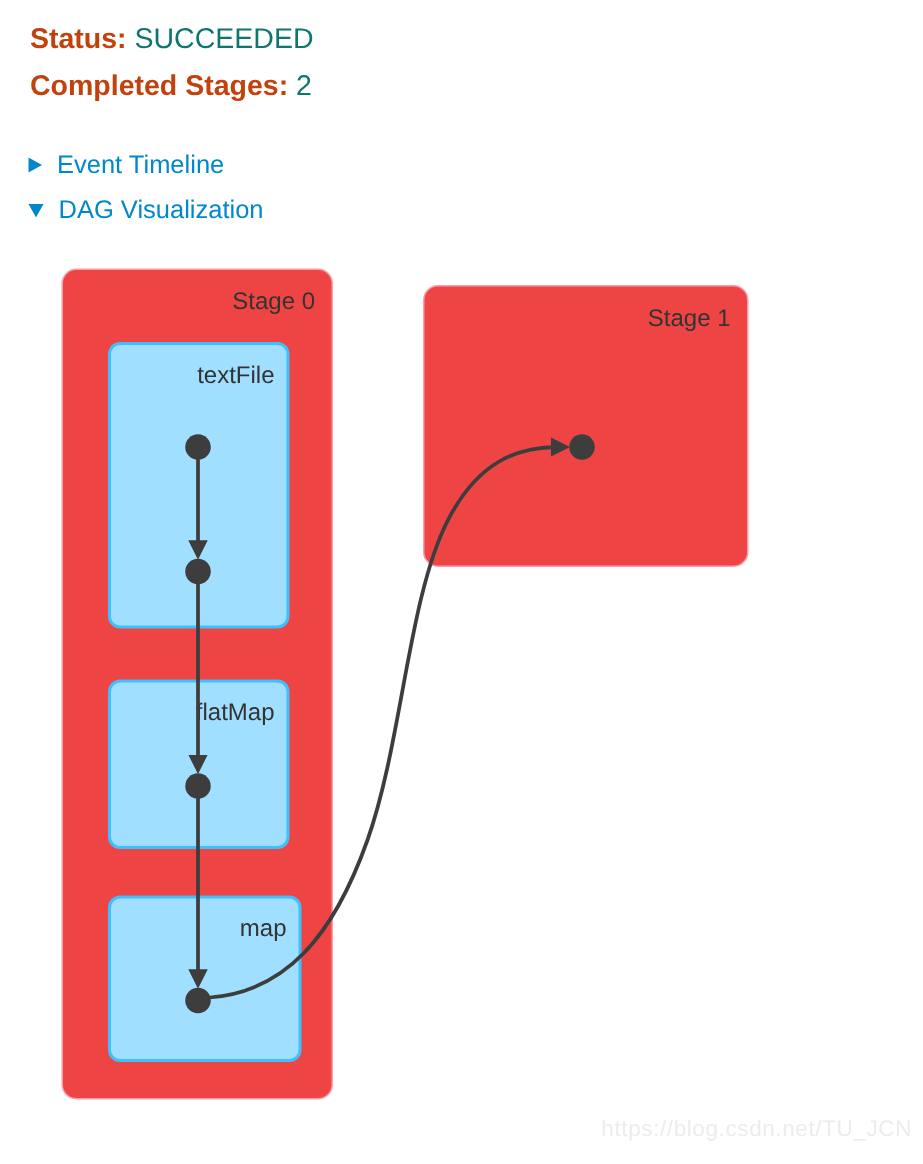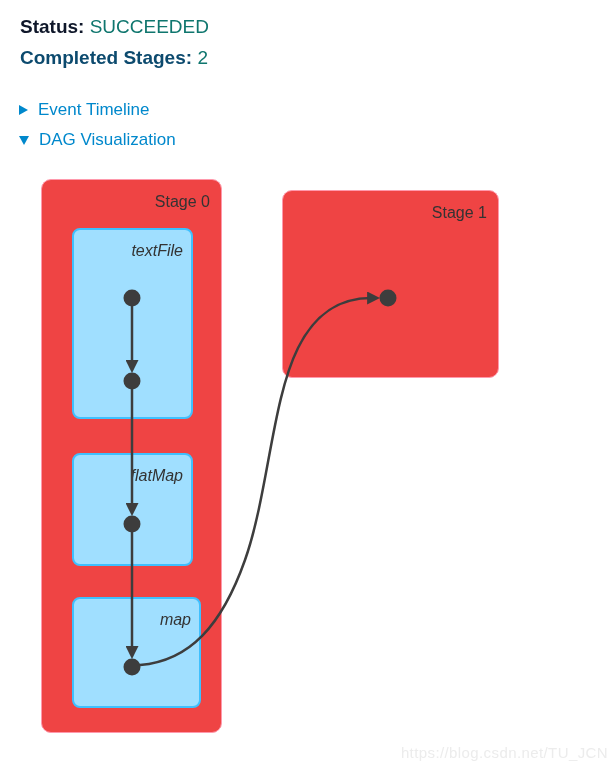--- a/index.html
+++ b/index.html
@@ -24,7 +24,7 @@
   }
   .line-status    { top: 15px; }
   .line-completed { top: 46px; }
-  .lbl-bold  { font-weight: bold; color: #0f172a; }
+  .lbl-bold  { font-weight: bold; color: #c2410c; }
   .lbl-blue  { font-weight: bold; color: #0c4a6e; }
   .val       { font-weight: normal; color: #0f766e; }
 

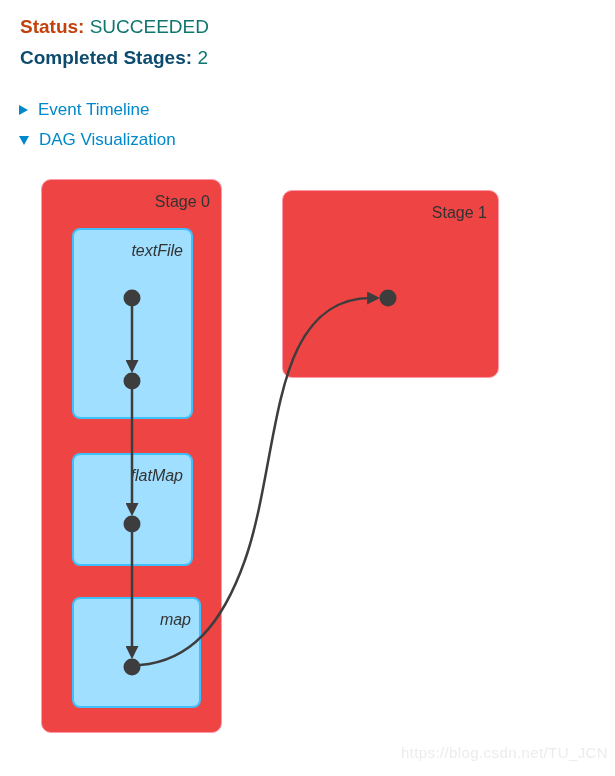--- a/index.html
+++ b/index.html
@@ -25,7 +25,7 @@
   .line-status    { top: 15px; }
   .line-completed { top: 46px; }
   .lbl-bold  { font-weight: bold; color: #c2410c; }
-  .lbl-blue  { font-weight: bold; color: #0c4a6e; }
+  .lbl-blue  { font-weight: bold; color: #c2410c; }
   .val       { font-weight: normal; color: #0f766e; }
 
   

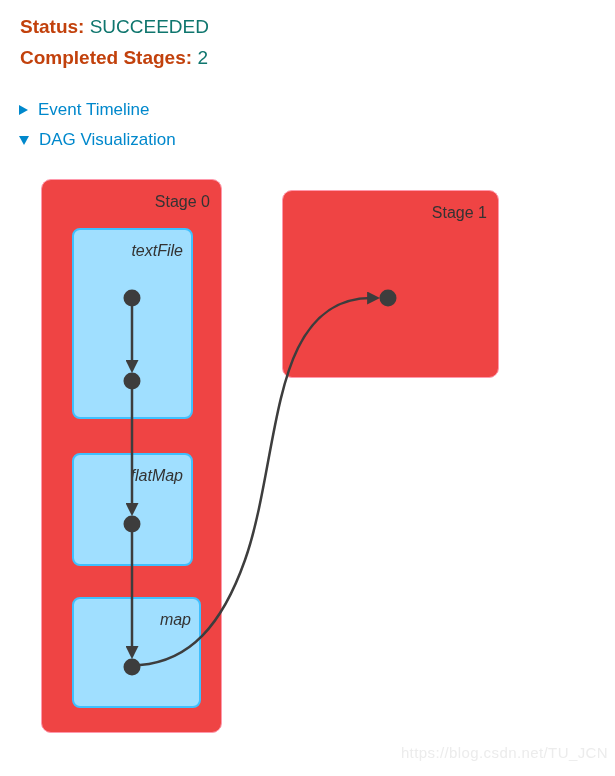--- a/index.html
+++ b/index.html
@@ -84,7 +84,6 @@
     right: 8px;
     font-size: 16px;
     color: #333333;
-    font-style: italic;
   }
   .op-textfile     { left: 30px; top: 48px;  width: 121px; height: 191px; }
   .op-flatmap      { left: 30px; top: 273px; width: 121px; height: 113px; }

